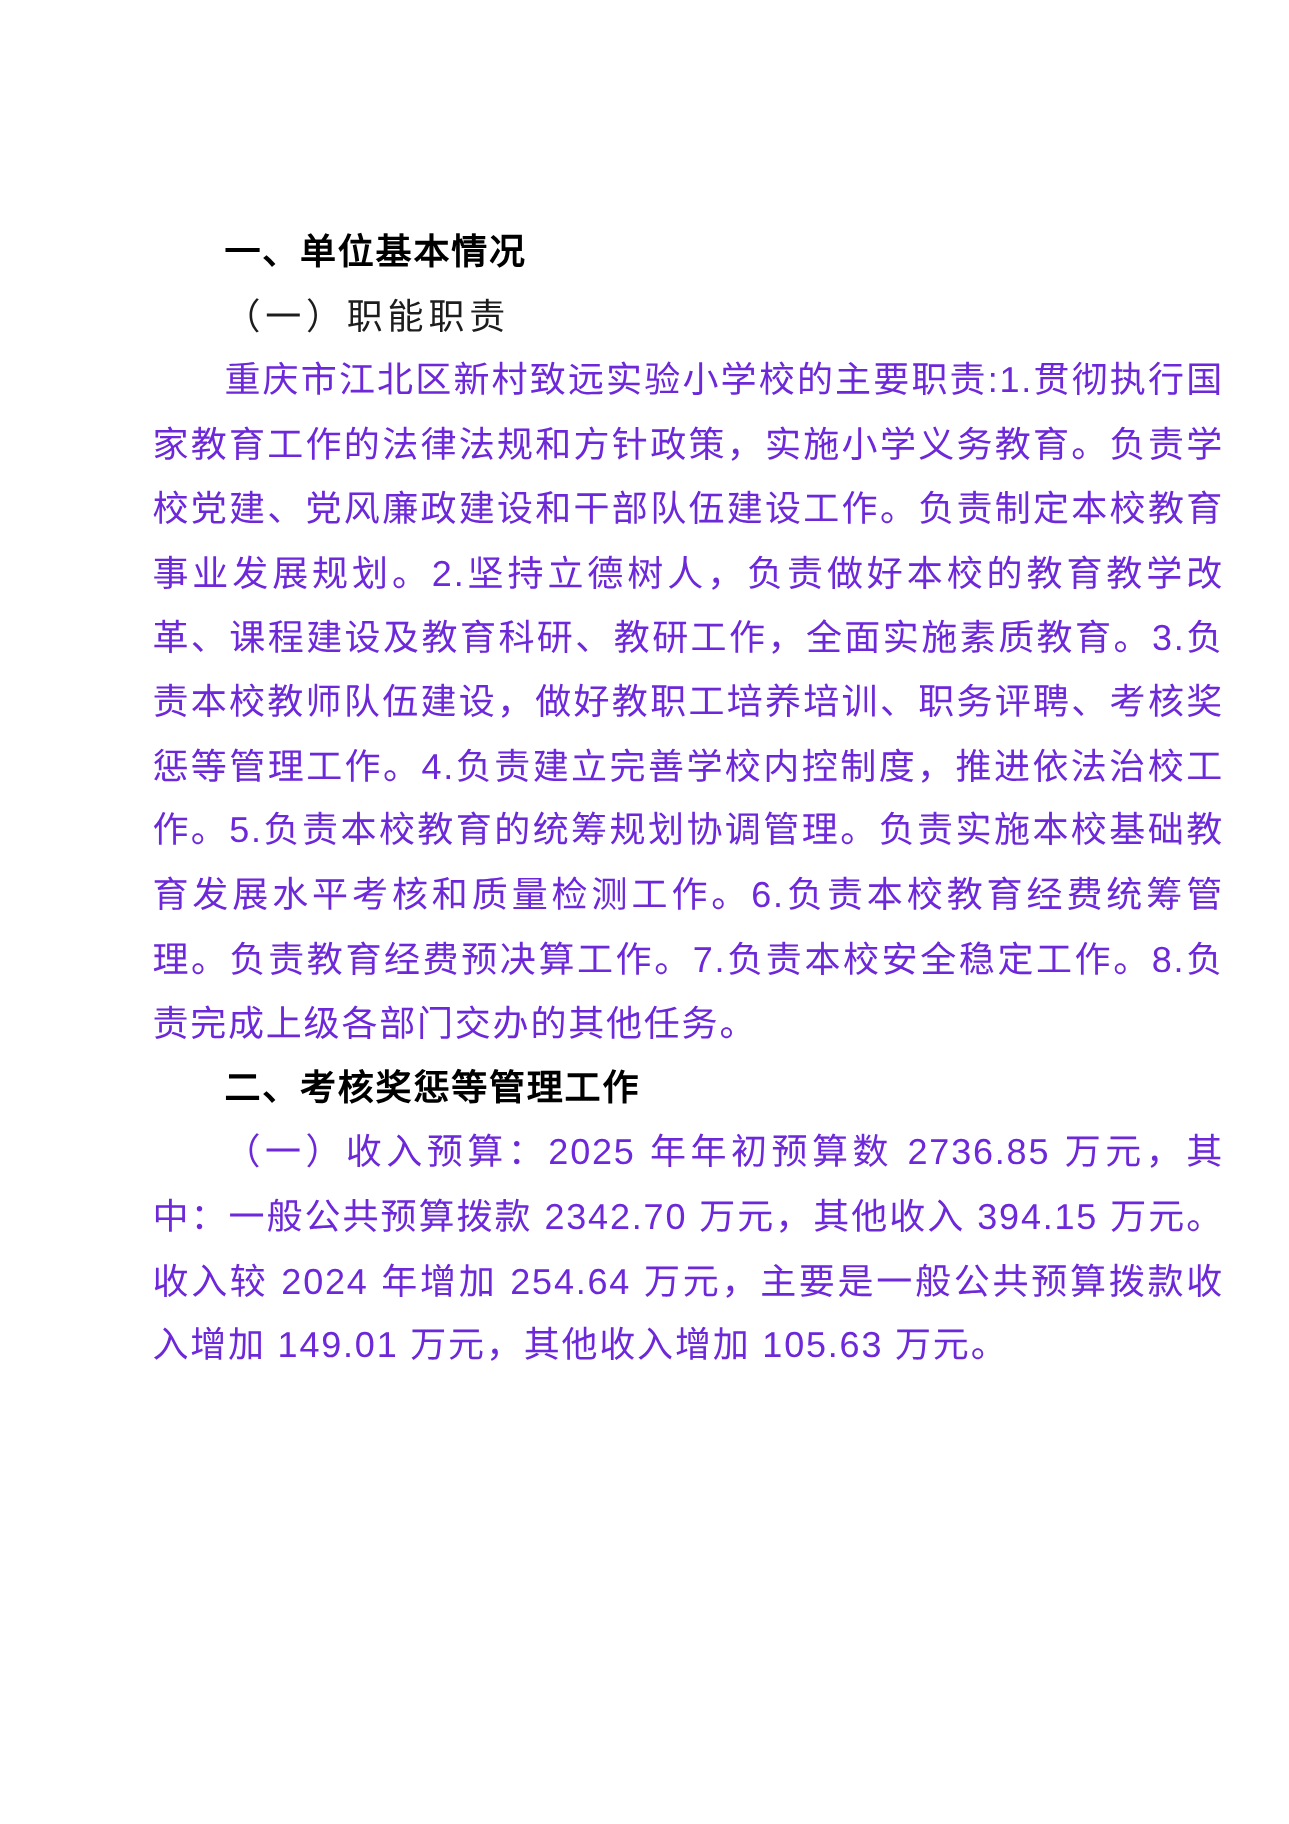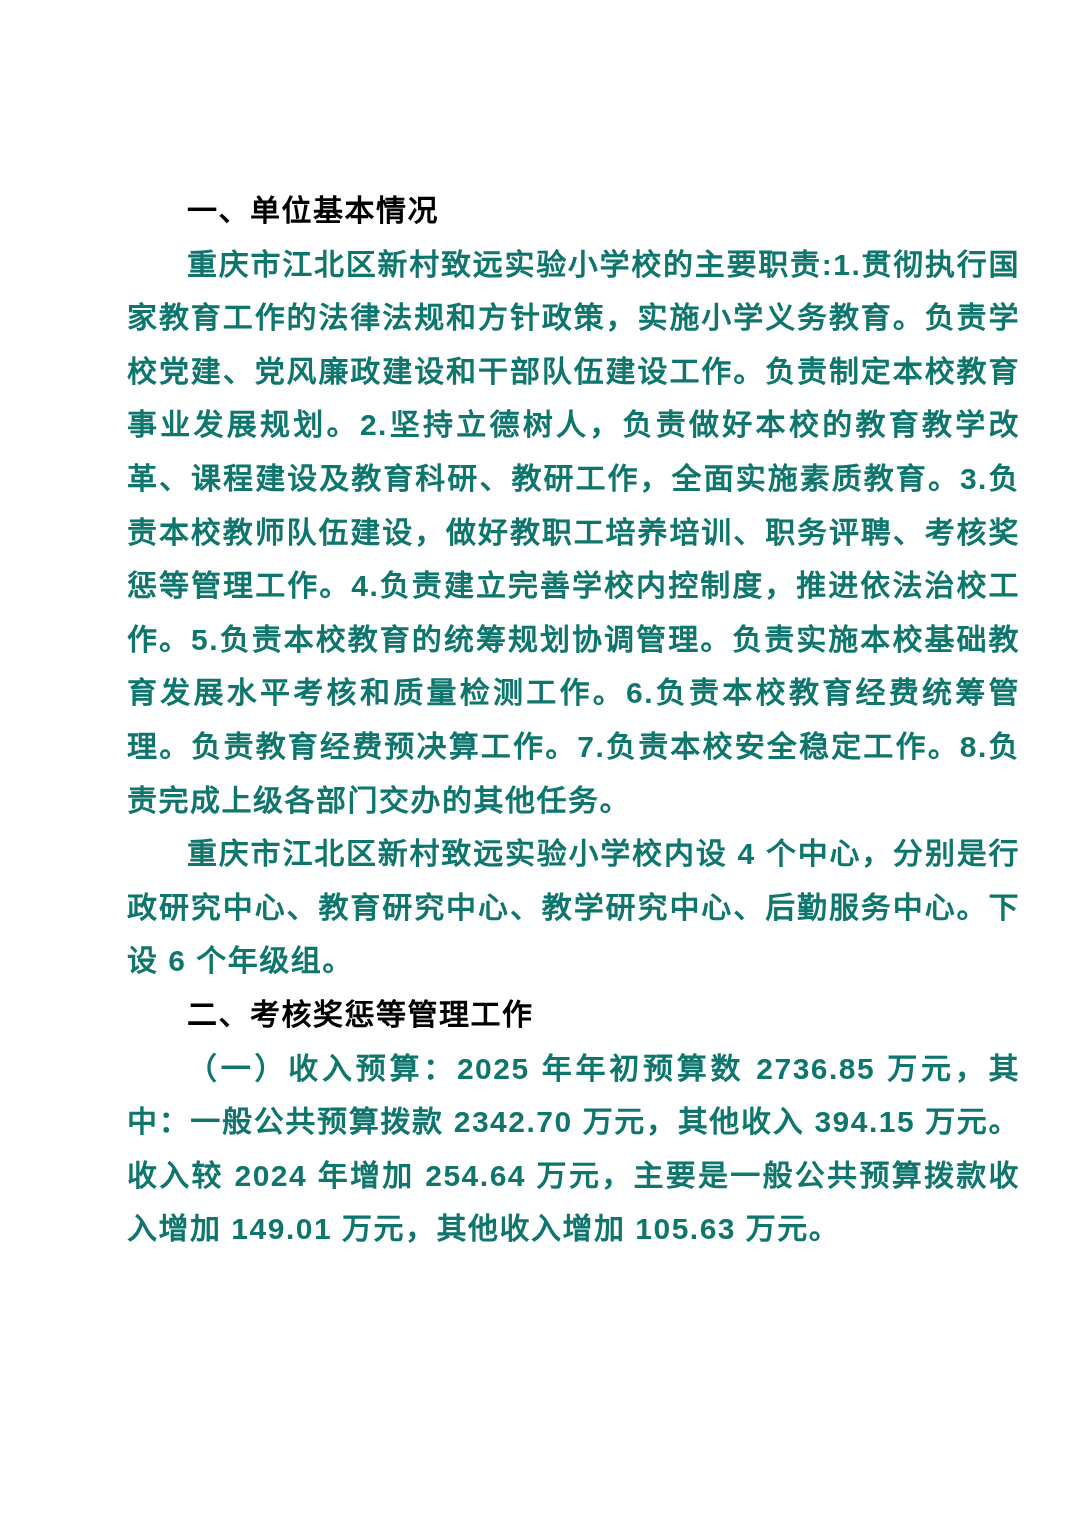--- a/index.html
+++ b/index.html
@@ -59,6 +59,7 @@
 
   <h1 class="h1">一、单位基本情况</h1>
 
+  <h2 class="h2">（一）职能职责</h2>
 
   <p class="body-para">重庆市江北区新村致远实验小学校的主要职责:1.贯彻执行国家教育工作的法律法规和方针政策，实施小学义务教育。负责学校党建、党风廉政建设和干部队伍建设工作。负责制定本校教育事业发展规划。2.坚持立德树人，负责做好本校的教育教学改革、课程建设及教育科研、教研工作，全面实施素质教育。3.负责本校教师队伍建设，做好教职工培养培训、职务评聘、考核奖惩等管理工作。4.负责建立完善学校内控制度，推进依法治校工作。5.负责本校教育的统筹规划协调管理。负责实施本校基础教育发展水平考核和质量检测工作。6.负责本校教育经费统筹管理。负责教育经费预决算工作。7.负责本校安全稳定工作。8.负责完成上级各部门交办的其他任务。</p>
 

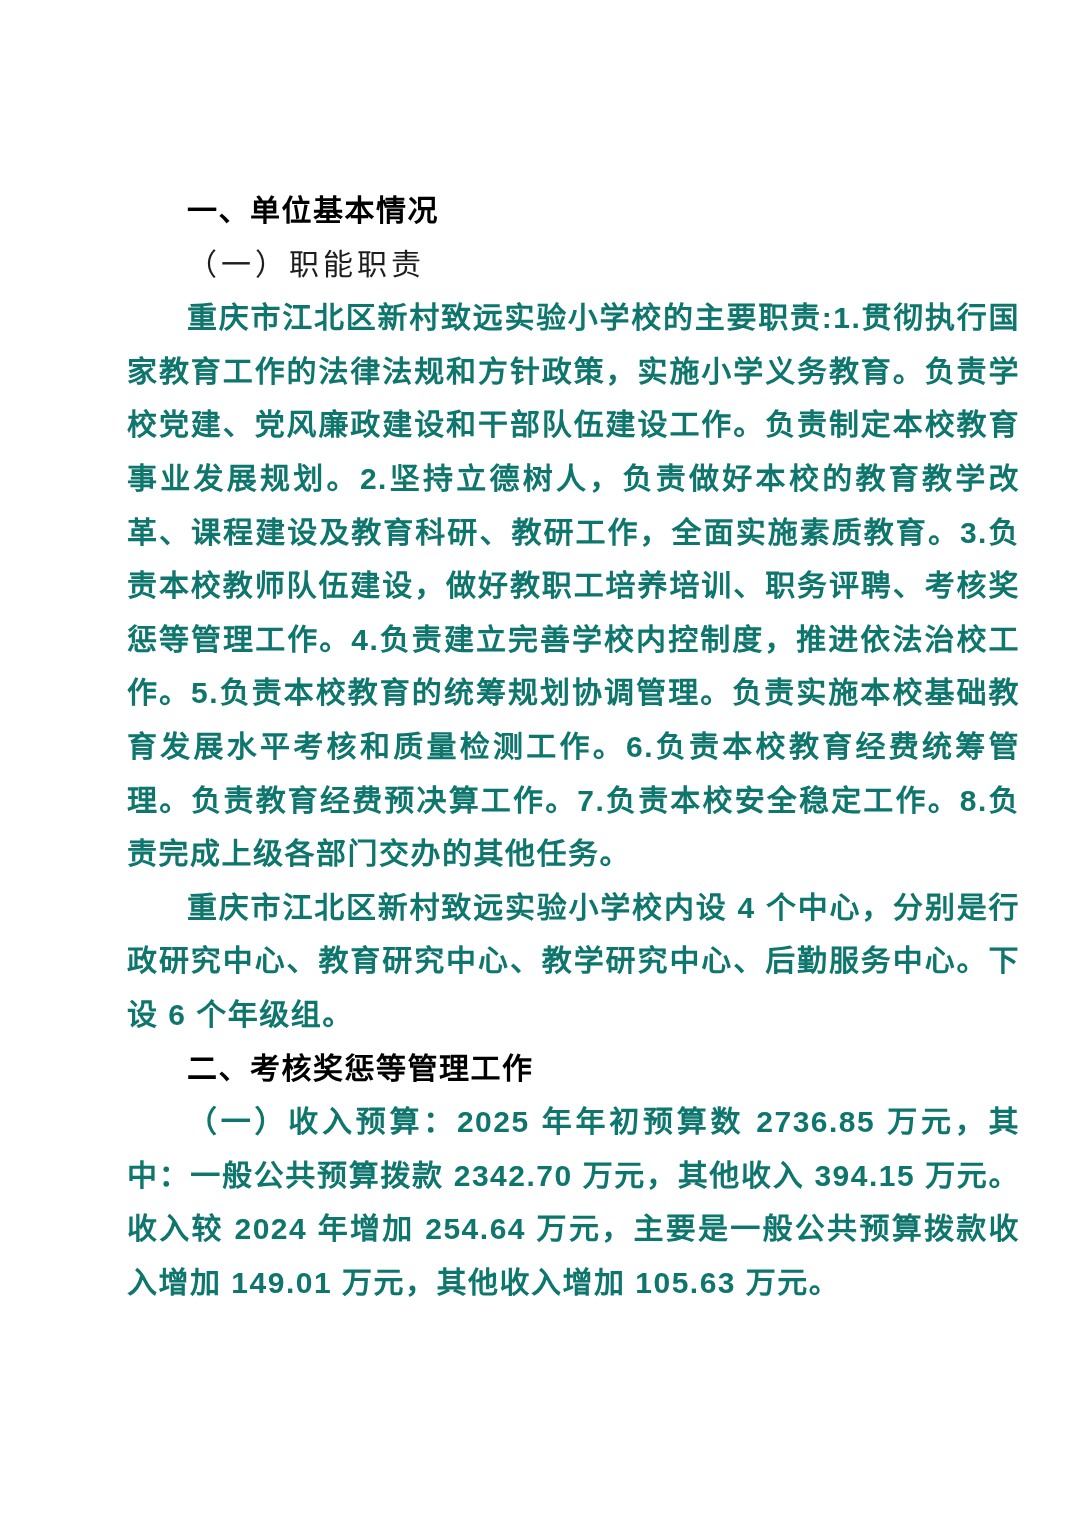--- a/index.html
+++ b/index.html
@@ -43,8 +43,8 @@
   .body-para {
     margin: 0;
     font-size: 30px;
-    font-weight: 700;
-    color: #0f766e;
+    font-weight: 400;
+    color: #6d28d9;
     line-height: 53.6px;
     text-indent: 2em;
     text-align: justify;

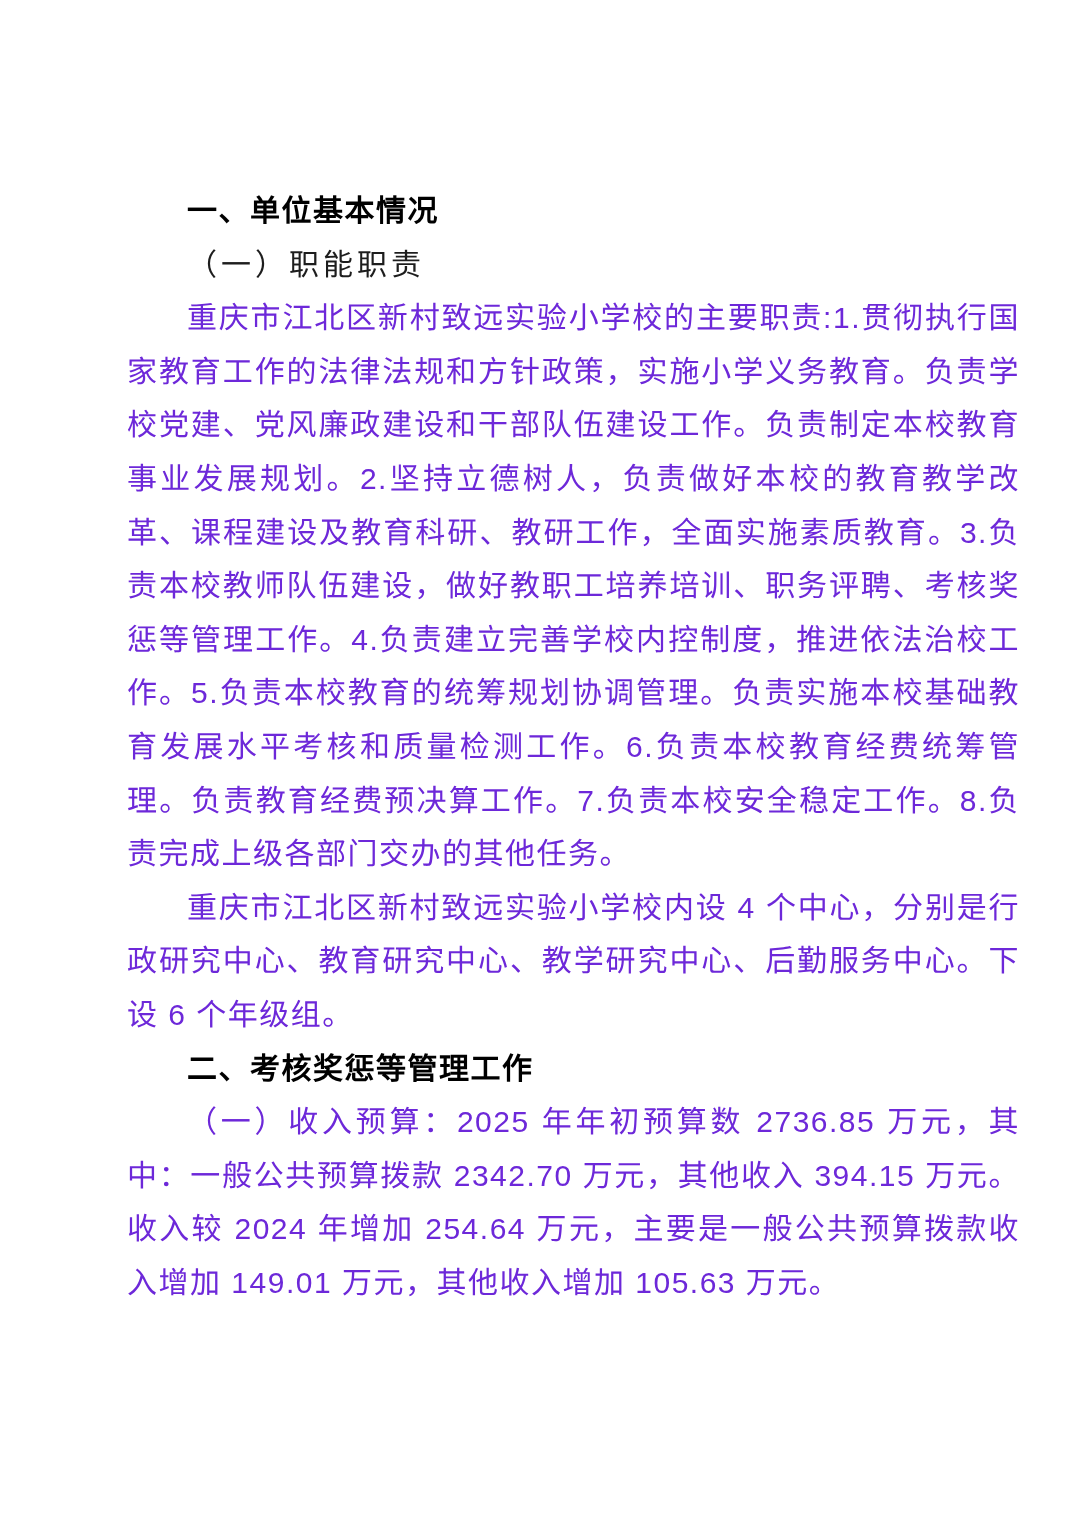--- a/index.html
+++ b/index.html
@@ -64,7 +64,6 @@
   <p class="body-para">重庆市江北区新村致远实验小学校的主要职责:1.贯彻执行国家教育工作的法律法规和方针政策，实施小学义务教育。负责学校党建、党风廉政建设和干部队伍建设工作。负责制定本校教育事业发展规划。2.坚持立德树人，负责做好本校的教育教学改革、课程建设及教育科研、教研工作，全面实施素质教育。3.负责本校教师队伍建设，做好教职工培养培训、职务评聘、考核奖惩等管理工作。4.负责建立完善学校内控制度，推进依法治校工作。5.负责本校教育的统筹规划协调管理。负责实施本校基础教育发展水平考核和质量检测工作。6.负责本校教育经费统筹管理。负责教育经费预决算工作。7.负责本校安全稳定工作。8.负责完成上级各部门交办的其他任务。</p>
 
 
-  <p class="body-para">重庆市江北区新村致远实验小学校内设 4 个中心，分别是行政研究中心、教育研究中心、教学研究中心、后勤服务中心。下设 6 个年级组。</p>
 
   <h1 class="h1">二、考核奖惩等管理工作</h1>
 

